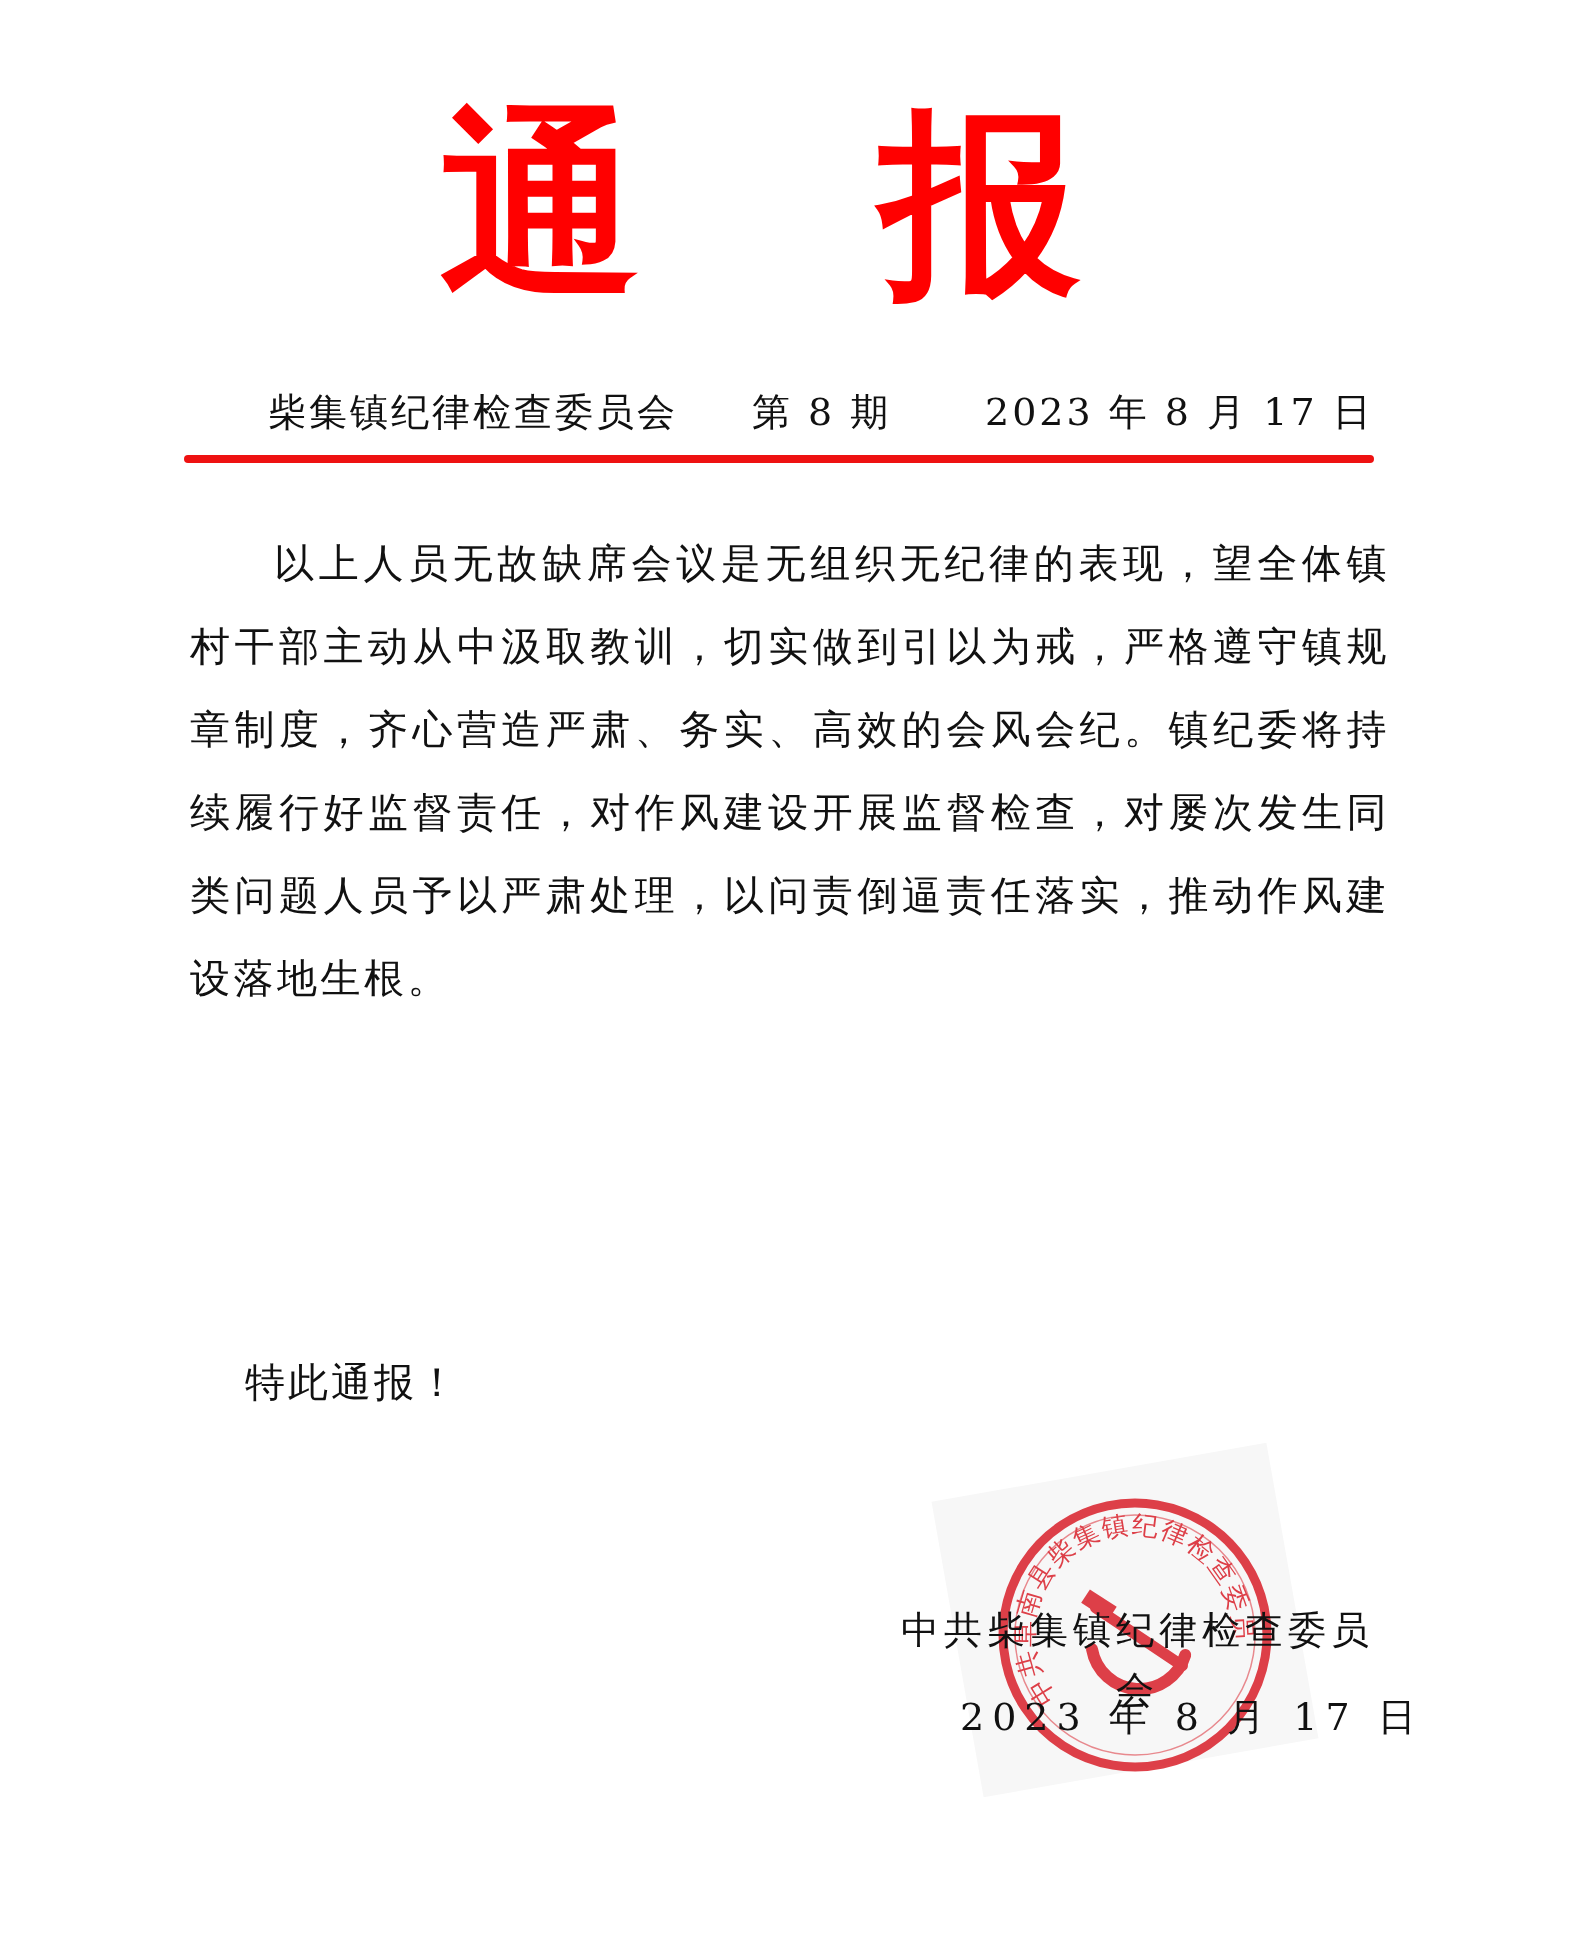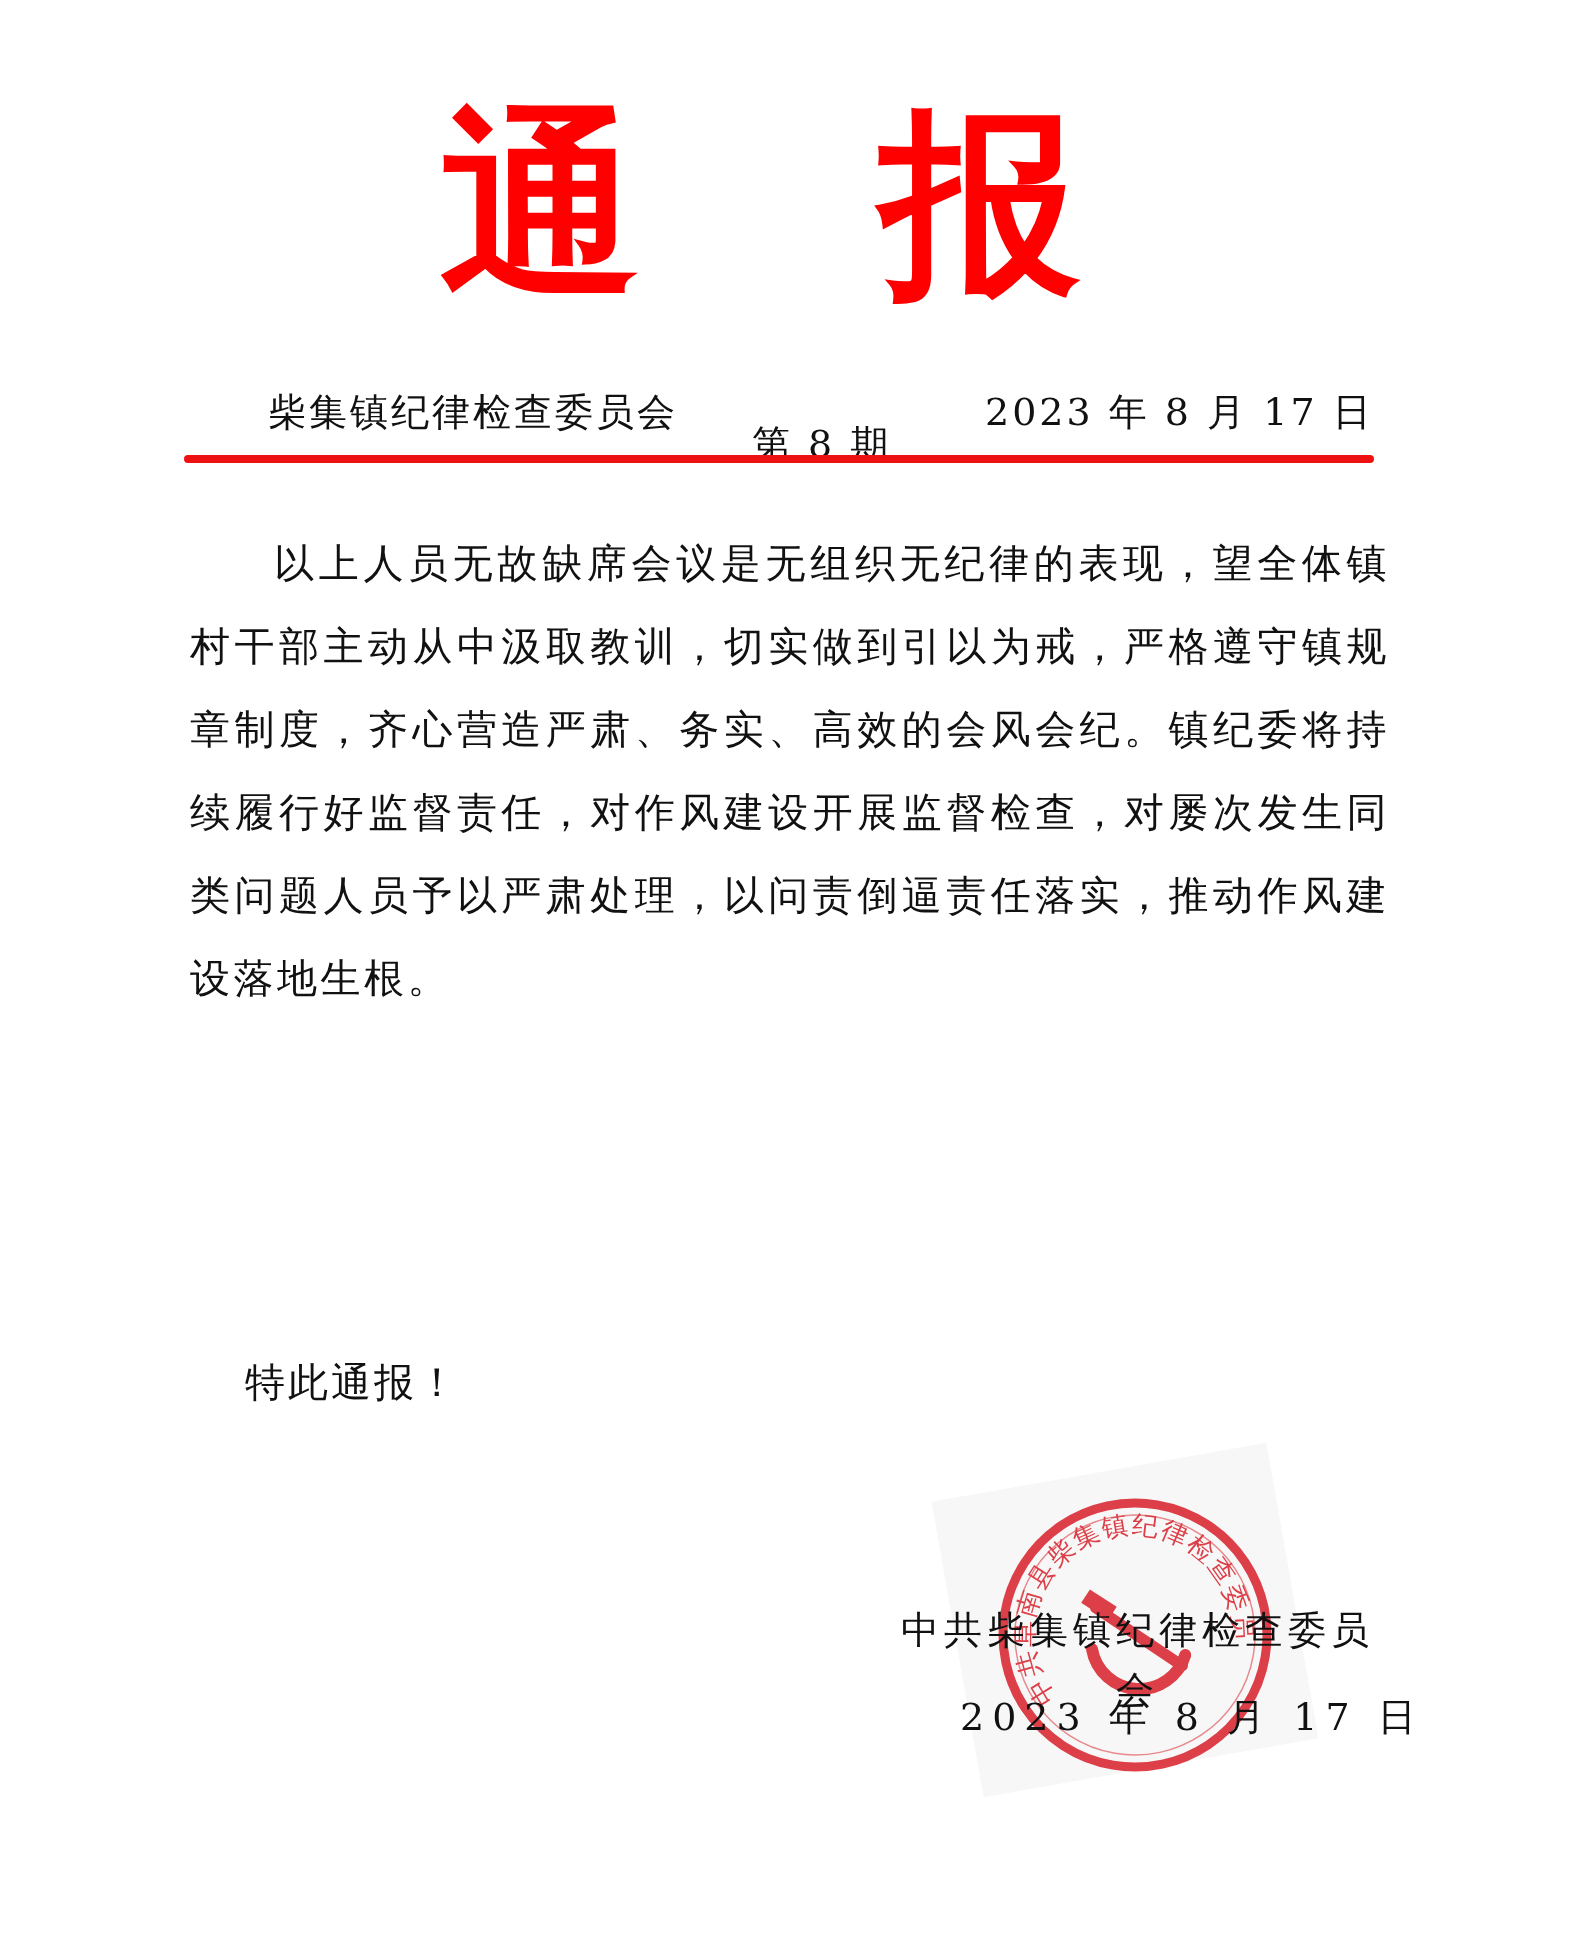--- a/index.html
+++ b/index.html
@@ -47,7 +47,7 @@
     }
     .issue-line span { position: absolute; top: 0; white-space: nowrap; }
     .issue-org { left: 268px; }
-    .issue-no { left: 752px; margin-top: 32px; }
+    .issue-no { left: 752px; }
     .issue-date { left: 985px; }
 
     .red-rule {

